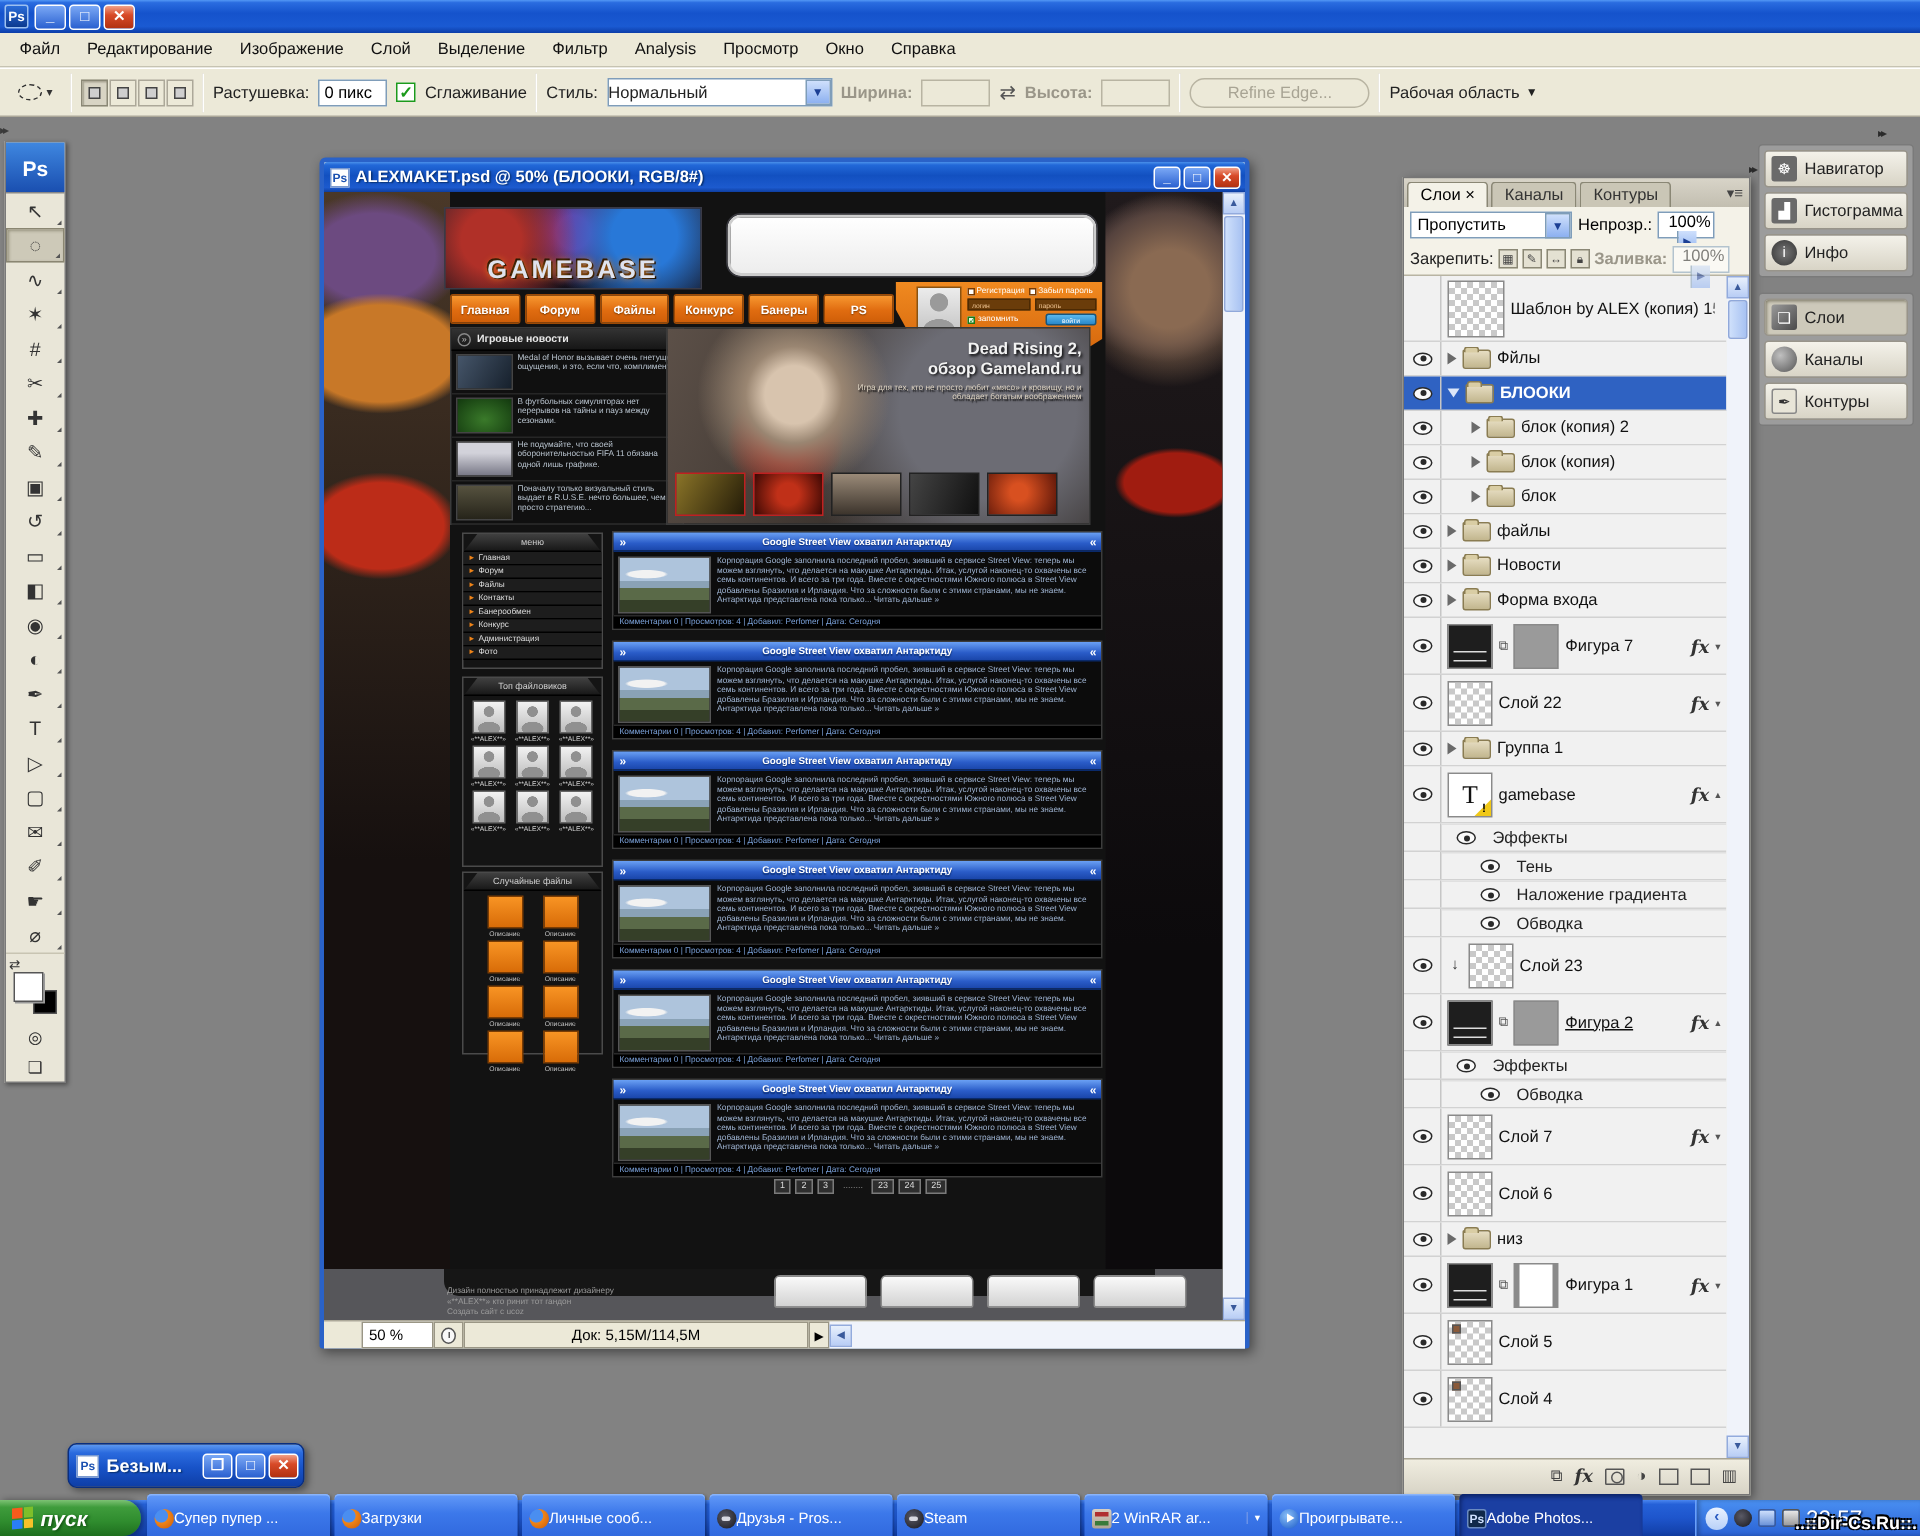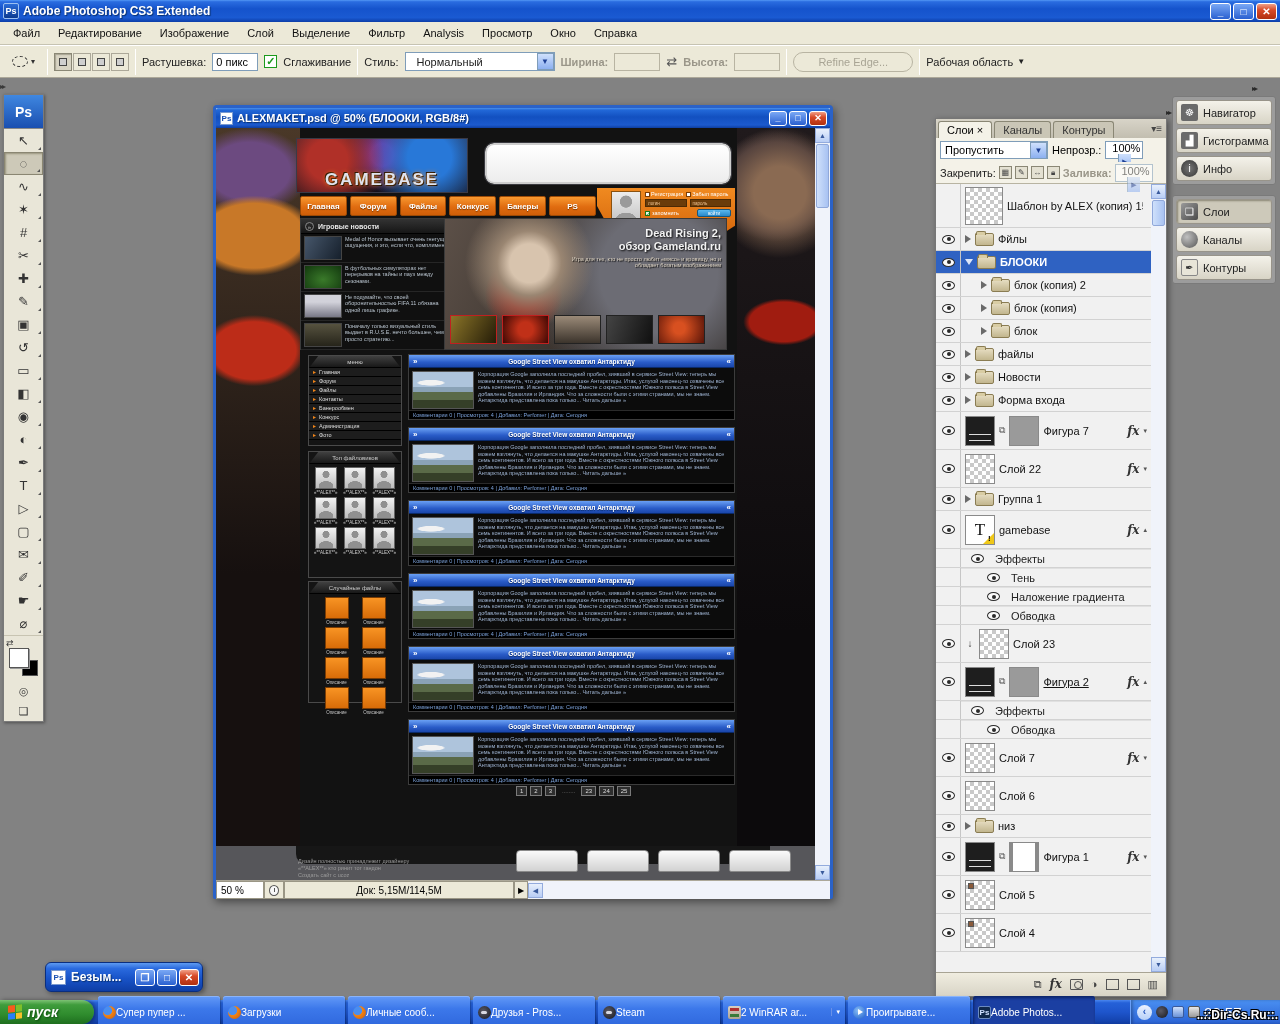--- a/index.html
+++ b/index.html
@@ -328,7 +328,6 @@
 
 <div id="titlebar">
   <div class="app-ico">Ps</div>
-  <div class="ttl">Adobe Photoshop CS3 Extended</div>
   <div class="winbtns">
     <div class="wbtn">_</div>
     <div class="wbtn">□</div>

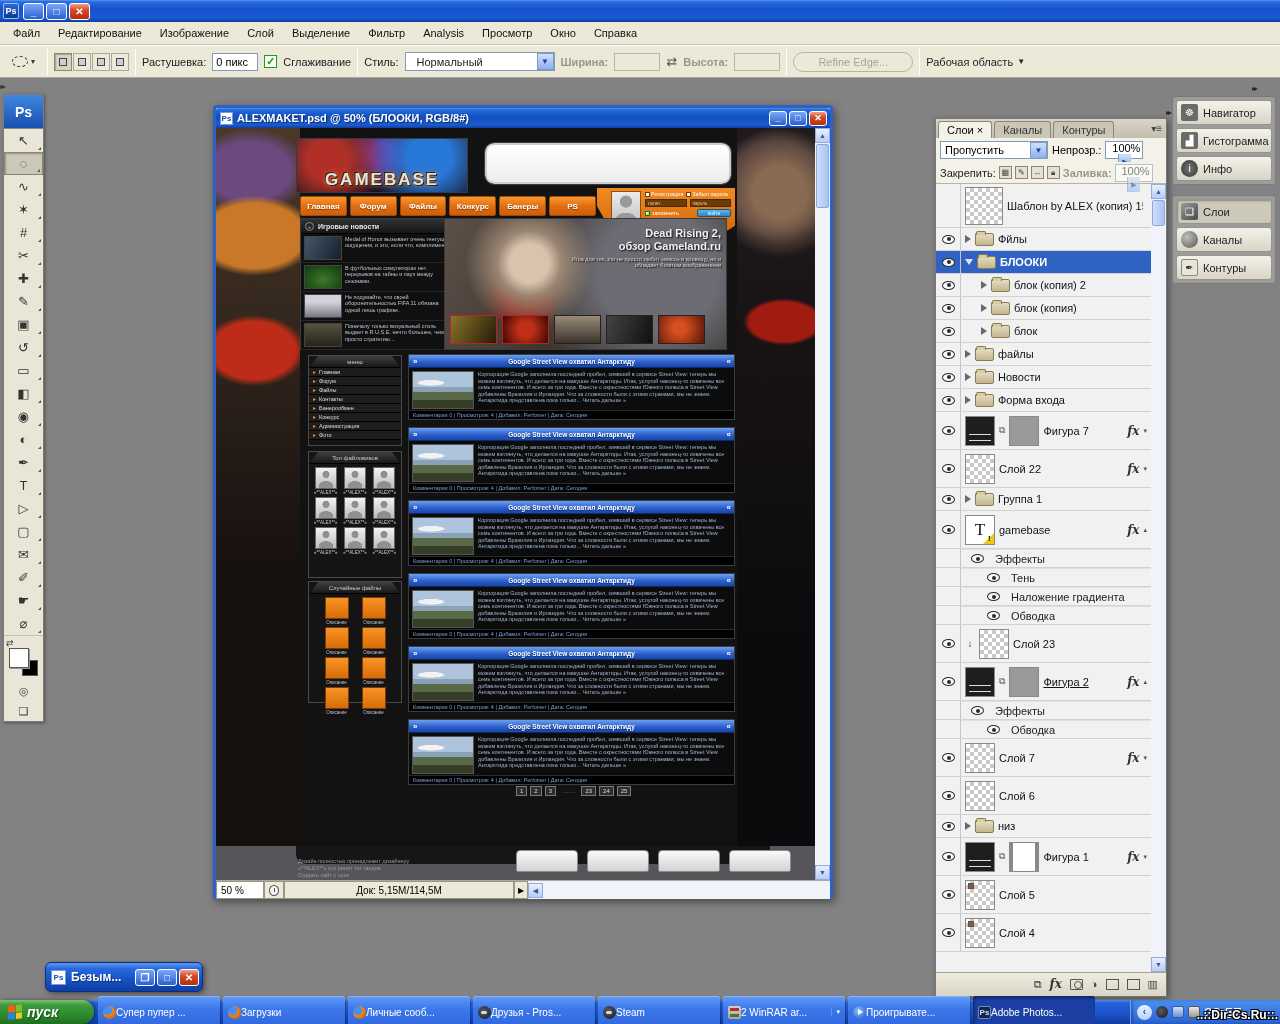--- a/index.html
+++ b/index.html
@@ -37,7 +37,7 @@
   .opt-input{width:46px;height:18px;border:1px solid #7f9db9;background:#fff;font-size:11px;padding:1px 3px;font-family:"Liberation Sans",sans-serif;}
   .opt-input:disabled{background:#ece9d8;border-color:#b8b4a2;color:#999;}
   .xp-check{width:13px;height:13px;border:1px solid #1c9a1c;background:#fff;display:inline-flex;align-items:center;justify-content:center;color:#1c9a1c;font-size:11px;font-weight:bold;}
-  .style-select{width:150px;height:19px;border:1px solid #7f9db9;background:#fff;display:flex;align-items:center;justify-content:space-between;padding-left:11px;gap:26px;}
+  .style-select{width:150px;height:19px;border:1px solid #7f9db9;background:#fff;display:flex;align-items:center;justify-content:space-between;padding-left:0;gap:26px;}
   .sel-btn{width:17px;height:17px;background:linear-gradient(#cfe0fc,#8cb0f0);border:1px solid #7f9db9;color:#1c3f94;font-size:8px;text-align:center;line-height:16px;}
   .swap-ico{color:#555;font-size:13px;}
   .dim{color:#9a9689;font-weight:bold;}

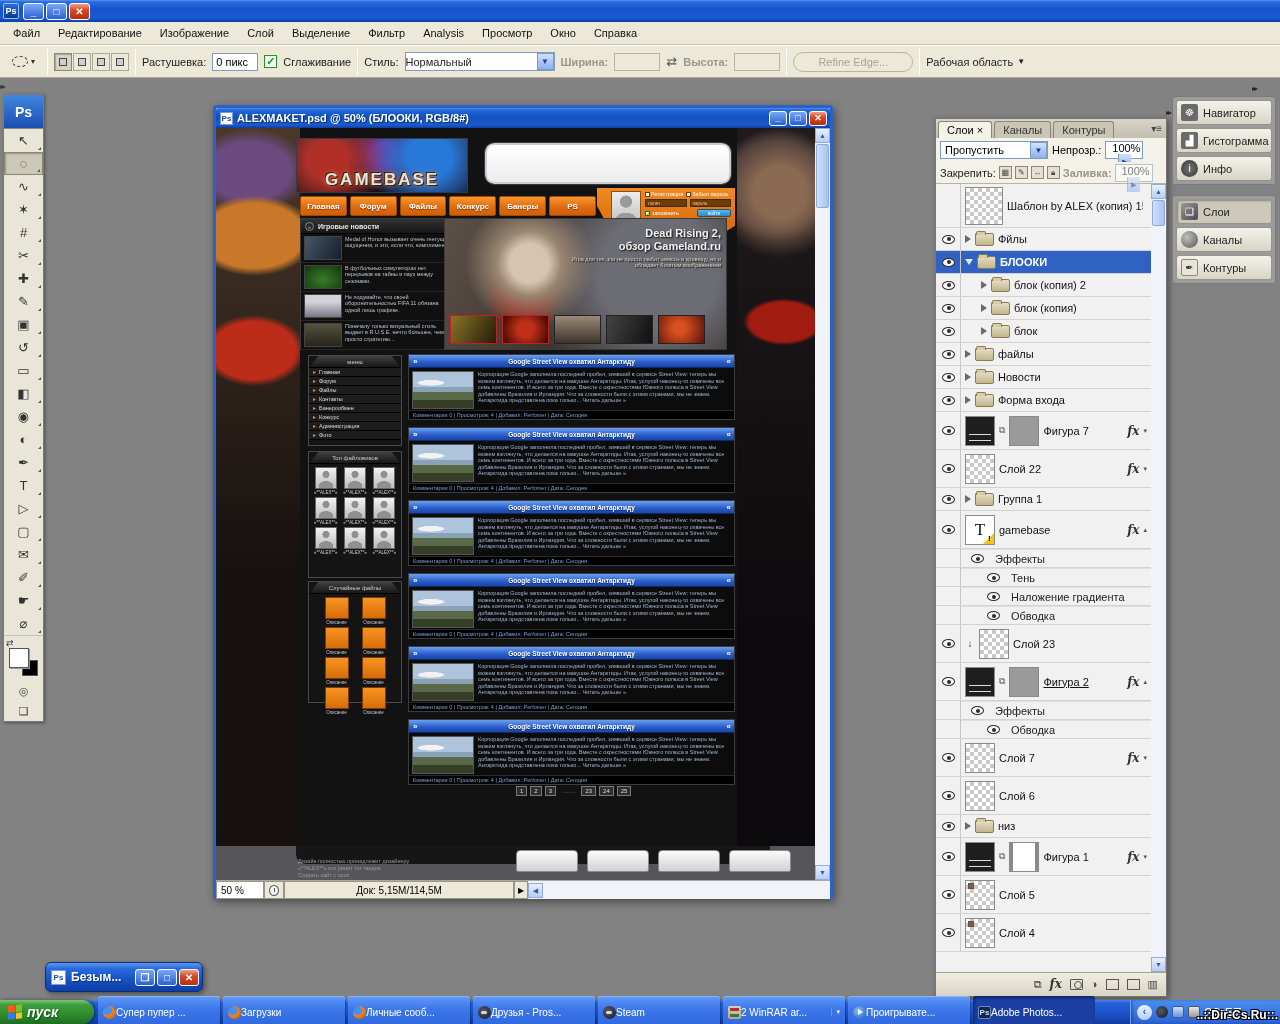--- a/index.html
+++ b/index.html
@@ -71,7 +71,7 @@
   #vthumb{width:13px;height:64px;margin-top:1px;background:linear-gradient(90deg,#cfe0fb,#a8c2f2);border:1px solid #90a8da;border-radius:2px;}
   #doc-status{height:19px;display:flex;align-items:stretch;background:#ece9d8;border-top:1px solid #aca899;}
   .st-box{border:1px solid #9a9685;background:#fff;font-size:10px;padding:1px 4px;display:flex;align-items:center;}
-  #st-zoom{width:48px;}
+  #st-zoom{width:48px;margin-left:25px;}
   #st-clock{width:20px;justify-content:center;background:#ece9d8;}
   .clockface{width:11px;height:11px;border:1px solid #555;border-radius:50%;position:relative;background:#f8f8f8;}
   .clockface::after{content:"";position:absolute;left:4px;top:2px;width:1px;height:4px;background:#555;}

